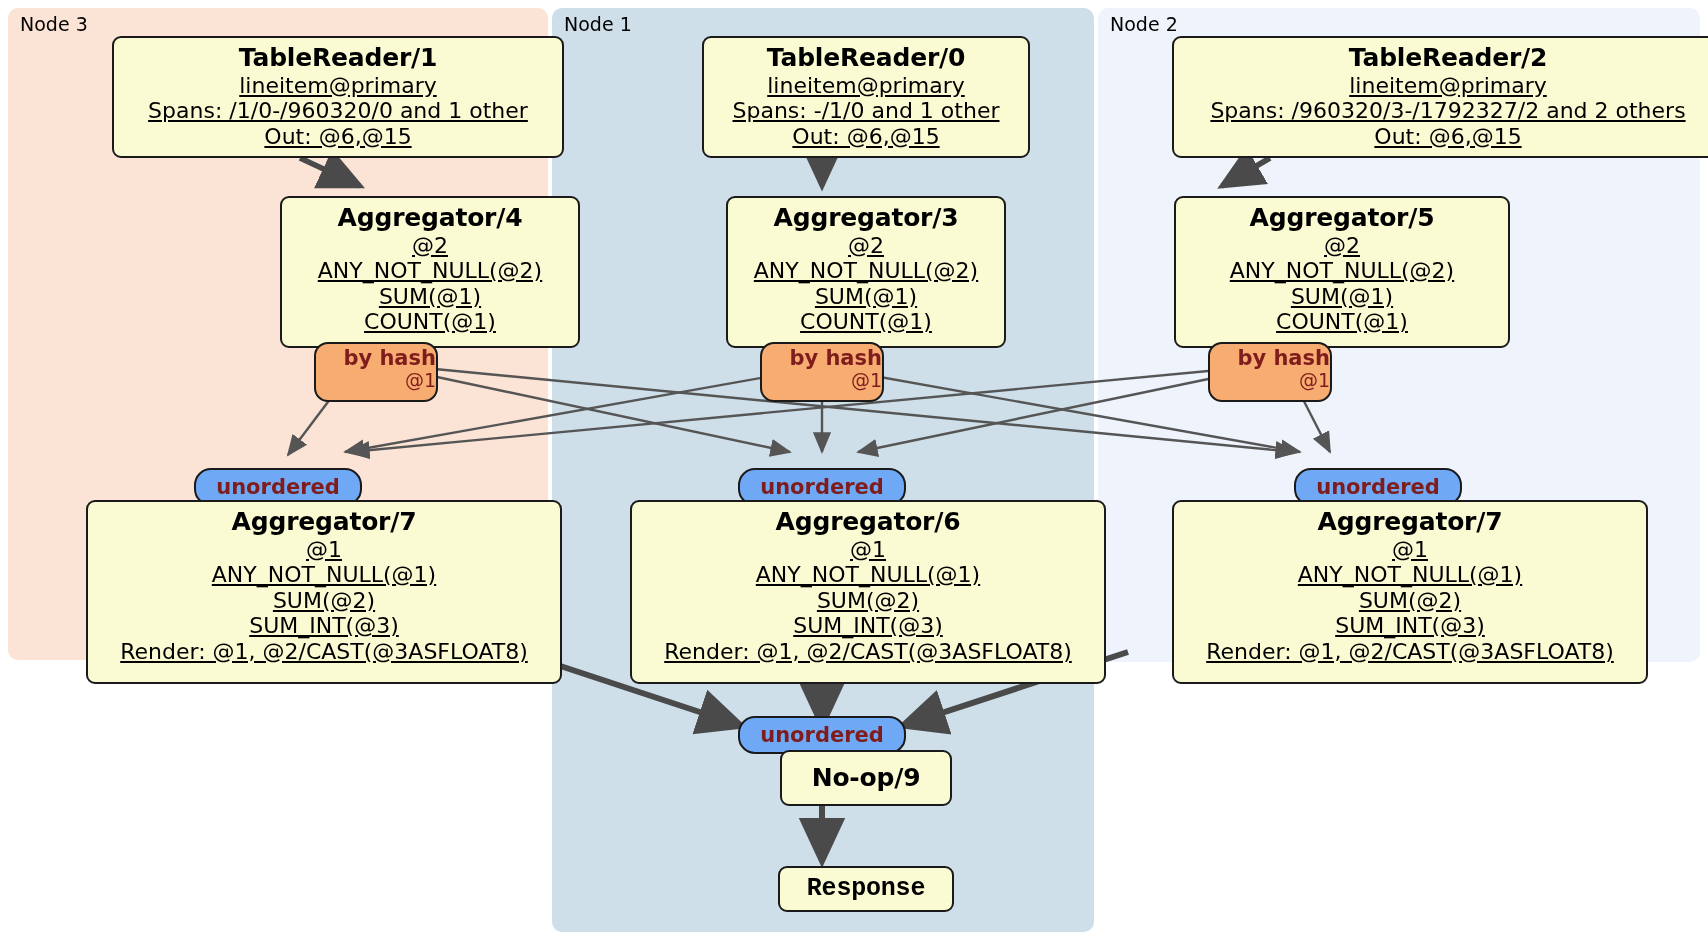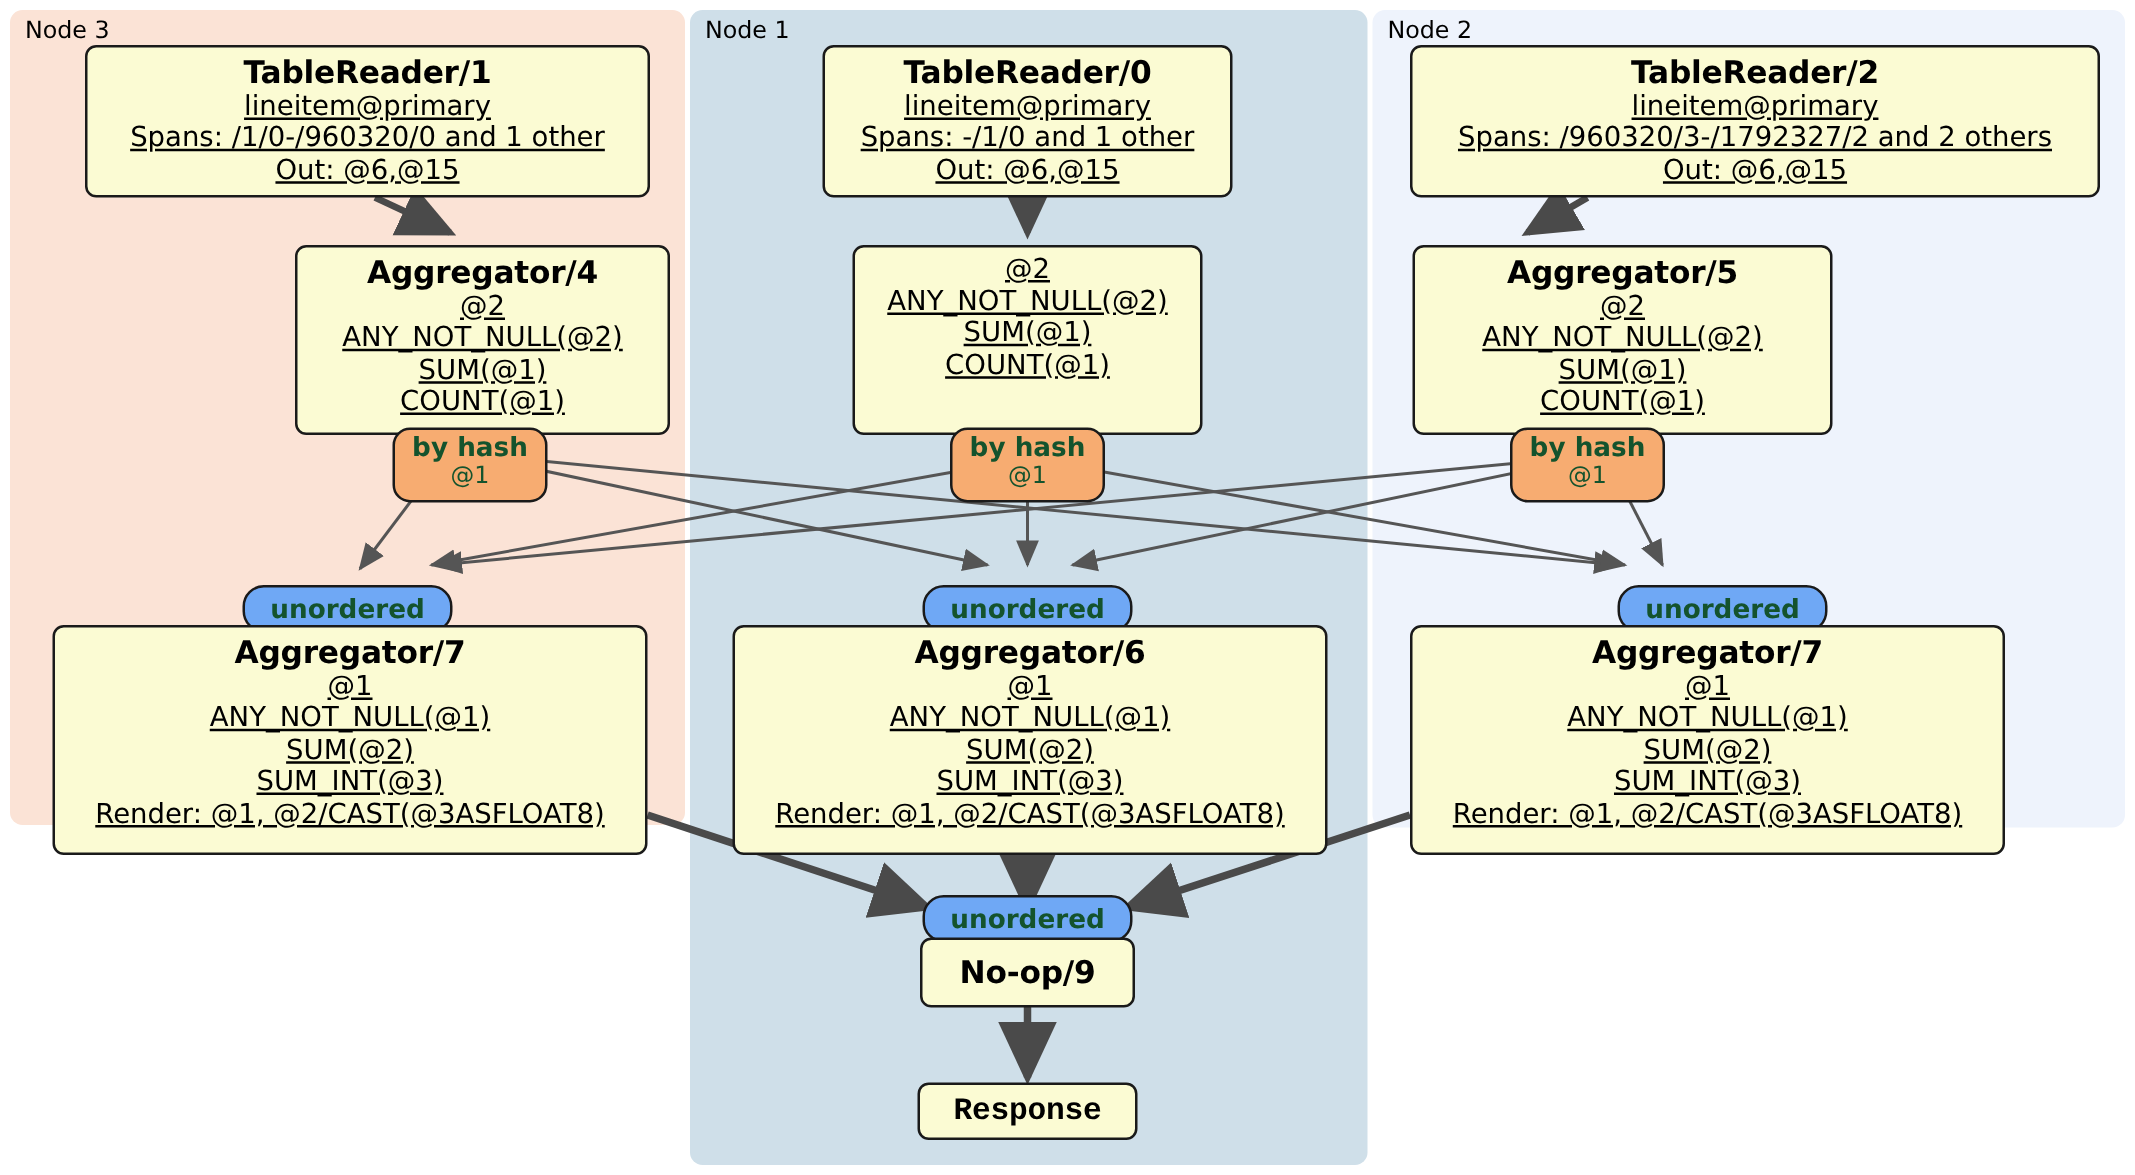--- a/index.html
+++ b/index.html
@@ -51,6 +51,7 @@
     color: #000000;
     line-height: 1.16;
     white-space: nowrap;
+    margin-left: 44px;
   }
   .proc-title {
     font-weight: bold;

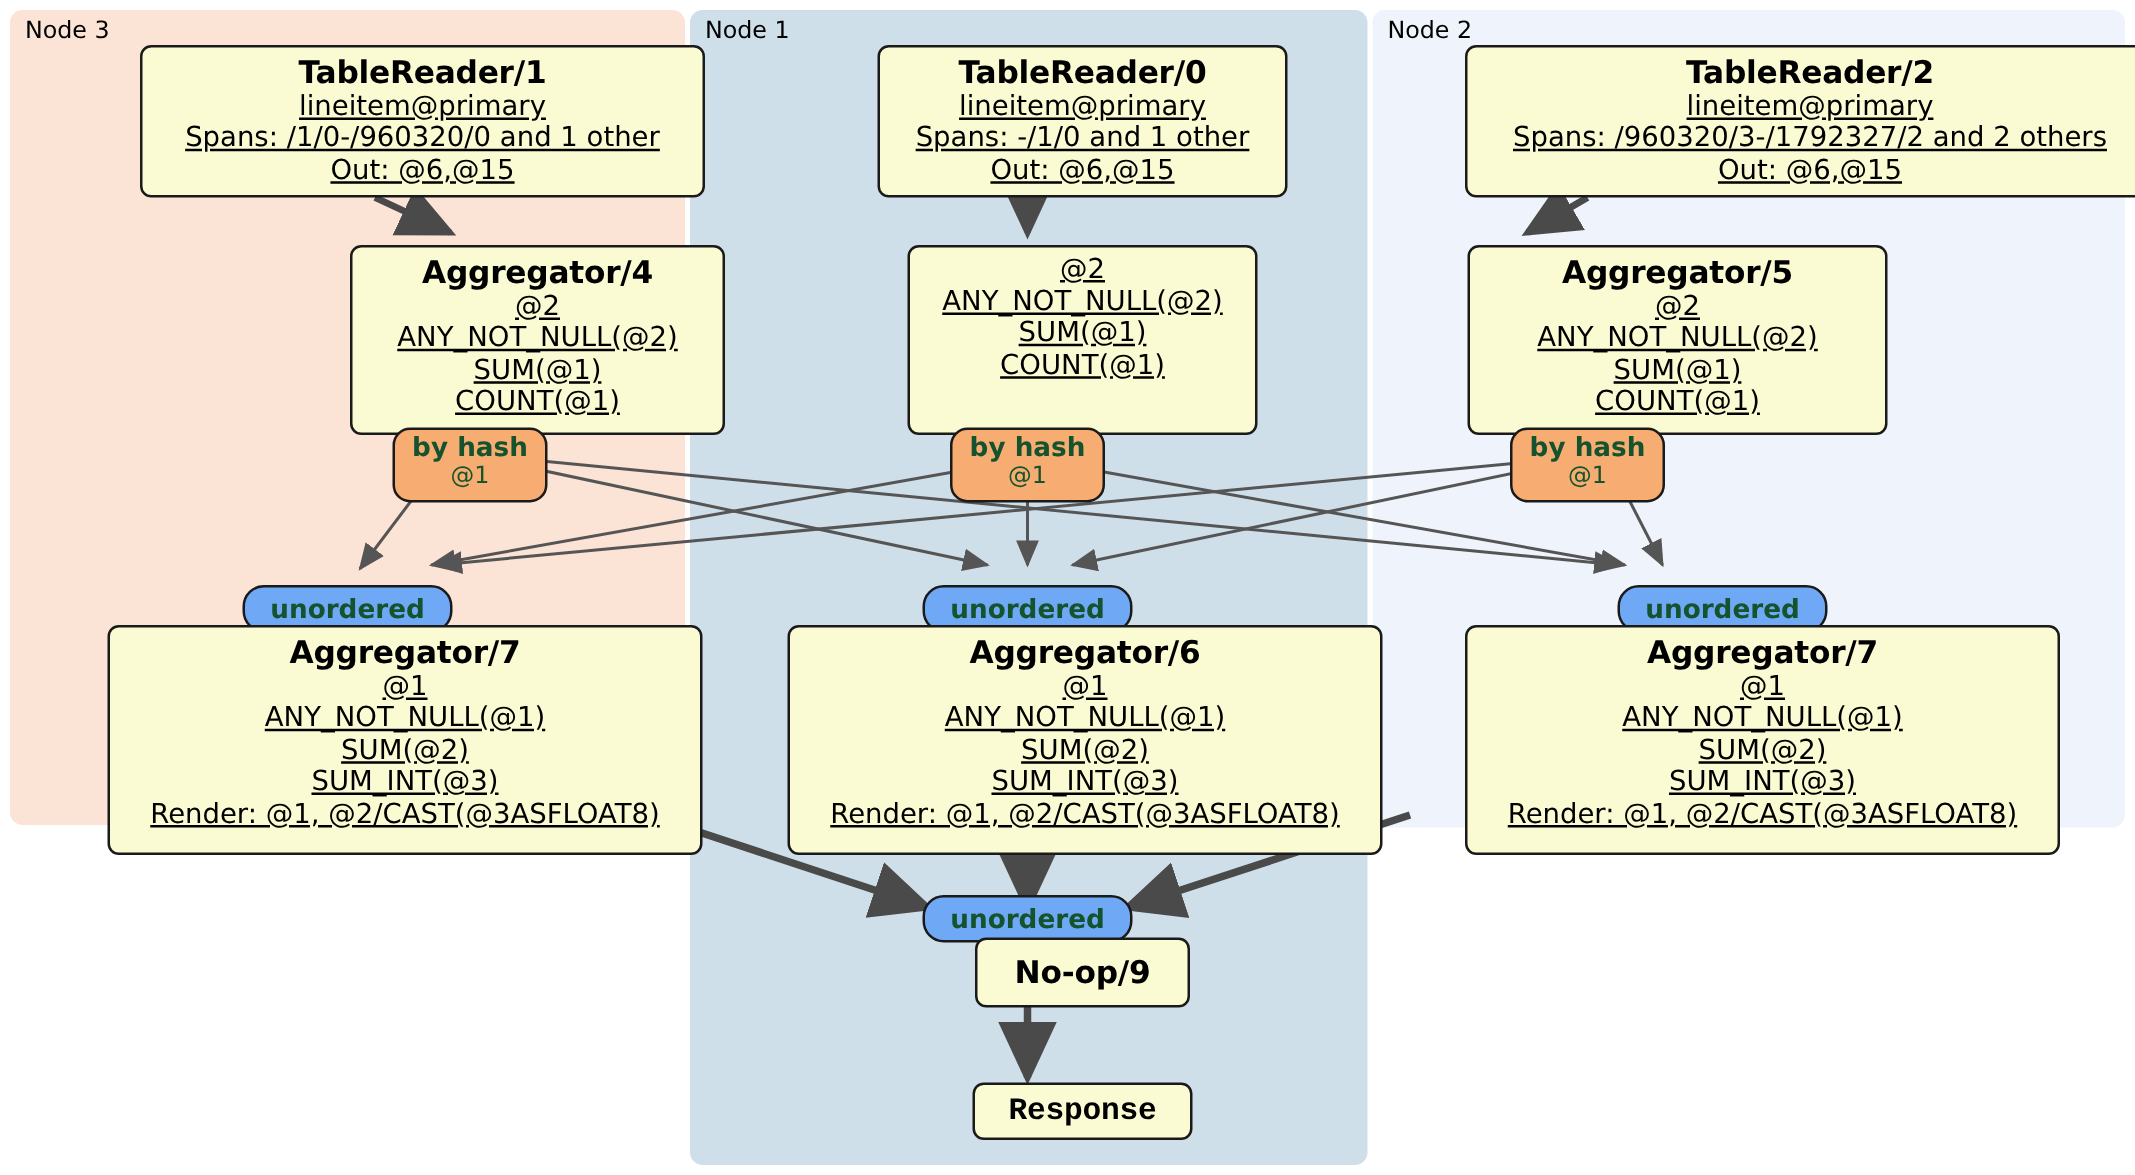--- a/index.html
+++ b/index.html
@@ -192,6 +192,7 @@
   </div>
 
   <div class="proc-box" style="left:682px; top:196px; width:280px; height:152px;">
+    <div class="proc-title">Aggregator/3</div>
     <div class="proc-line">@2</div>
     <div class="proc-line">ANY_NOT_NULL(@2)</div>
     <div class="proc-line">SUM(@1)</div>

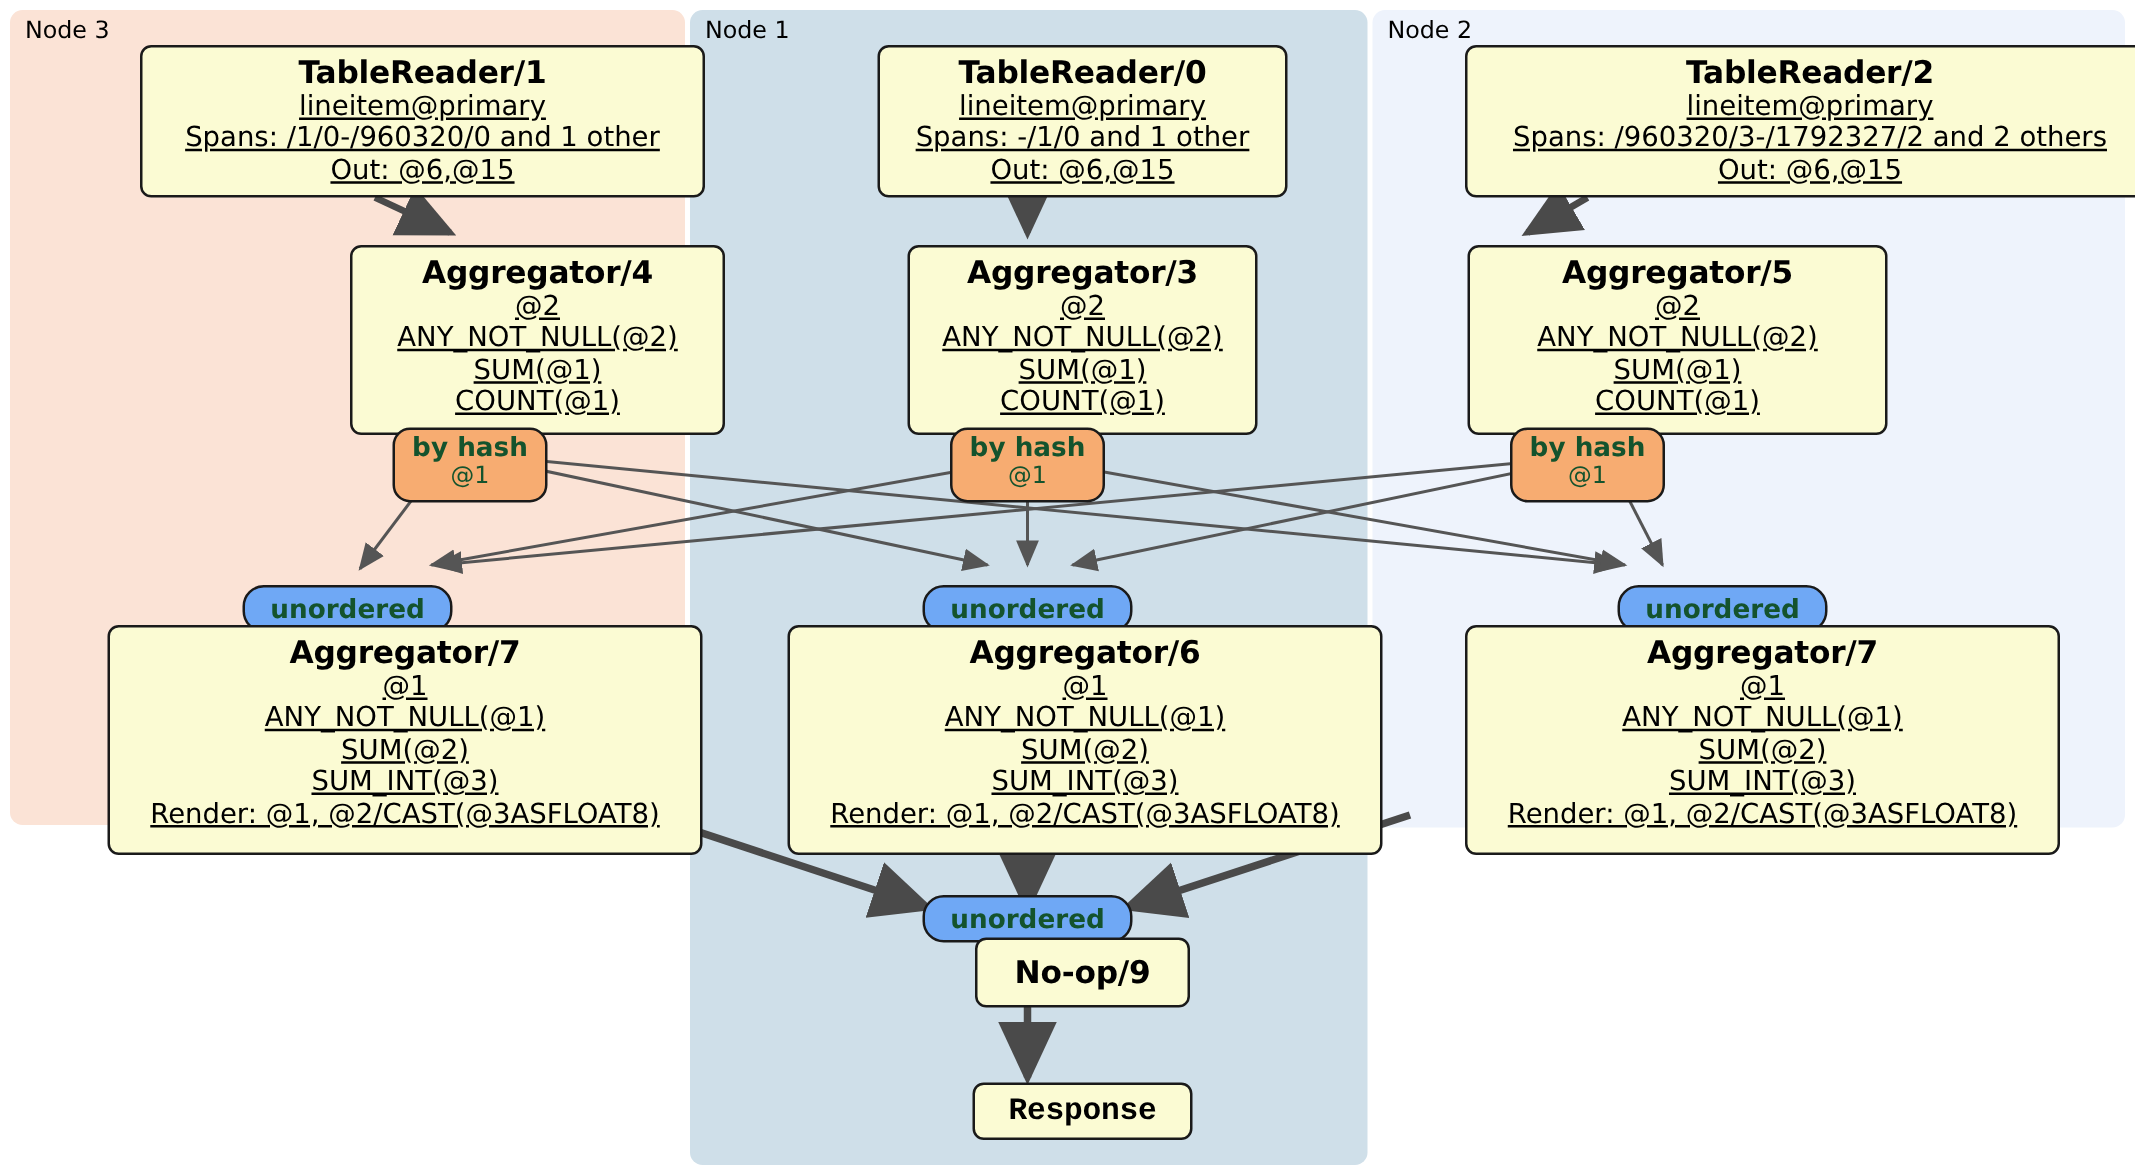--- a/index.html
+++ b/index.html
@@ -74,8 +74,8 @@
     position: absolute;
     box-sizing: border-box;
     border: 2.5px solid #1a1a1a;
-    text-align: center;
-    color: #14532d;
+    text-align: right;
+    color: #7f1d1d;
     white-space: nowrap;
     line-height: 1.08;
   }

